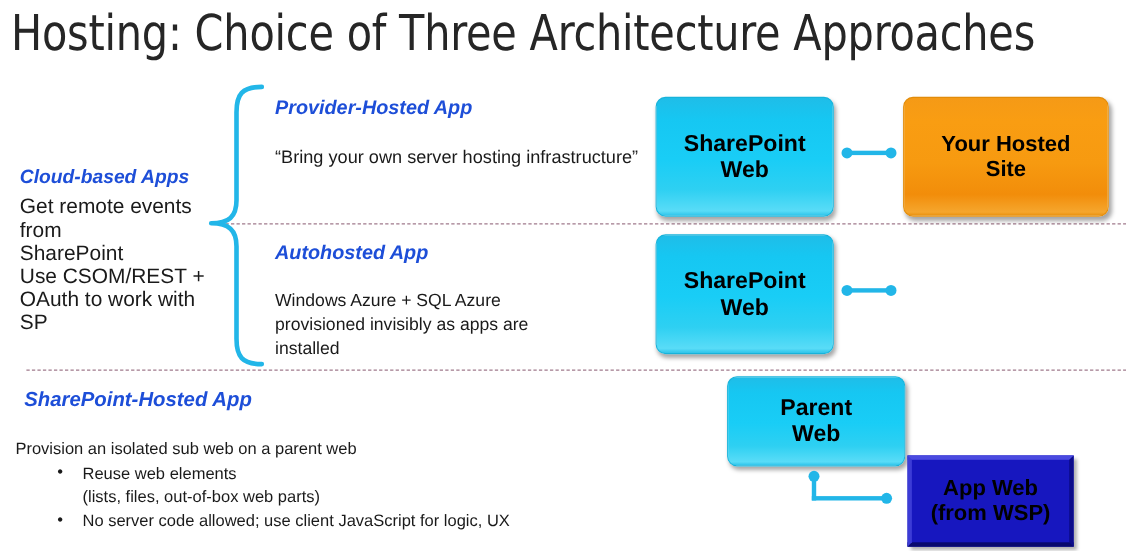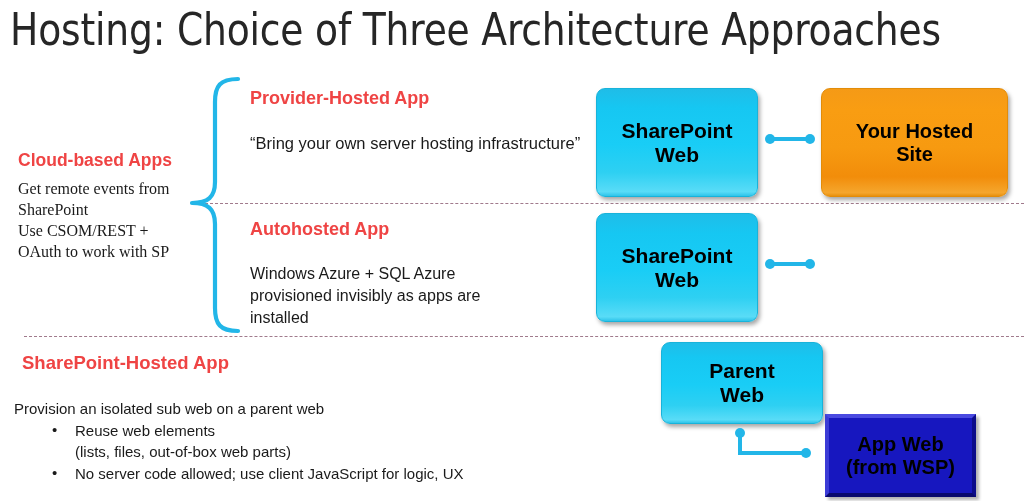--- a/index.html
+++ b/index.html
@@ -41,8 +41,9 @@
     position: absolute;
     font-family: "Liberation Sans", sans-serif;
     font-weight: bold;
-    color: #ef4444;
+    color: #1d4ed8;
     white-space: nowrap;
+    font-style: italic;
   }
   .bd {
     position: absolute;

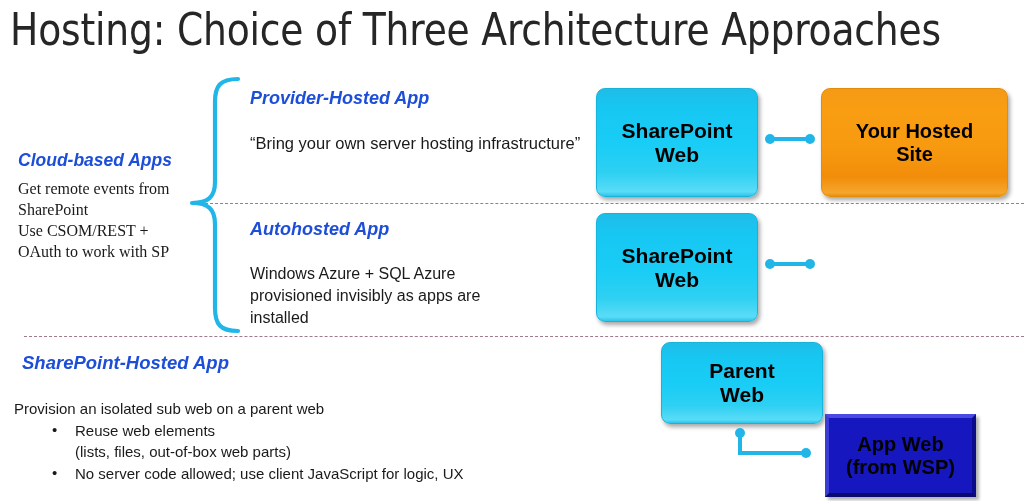--- a/index.html
+++ b/index.html
@@ -62,9 +62,8 @@
     left: 18px;
     top: 178px;
     width: 185px;
-    font-size: 16px;
+    font-size: 19px;
     line-height: 21px;
-    font-family: Liberation Serif, serif;
   }
 
   

